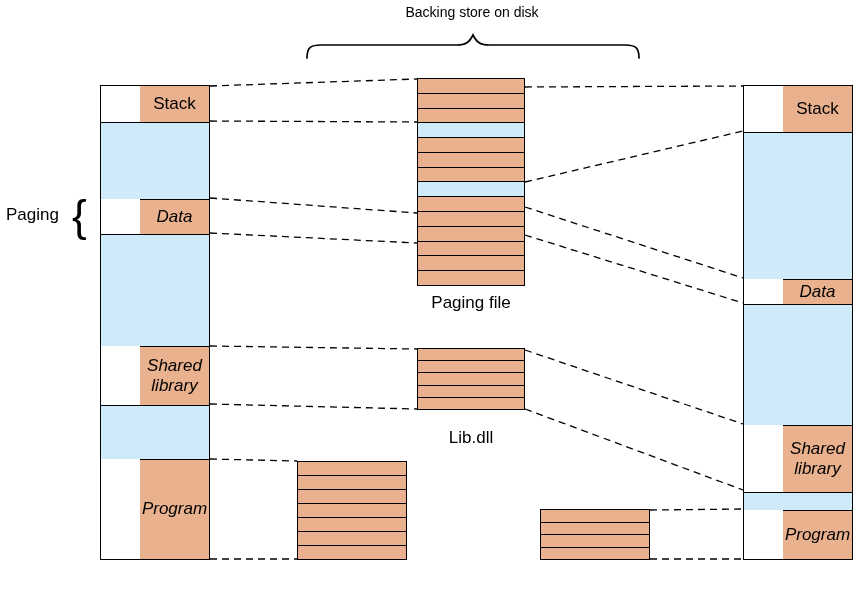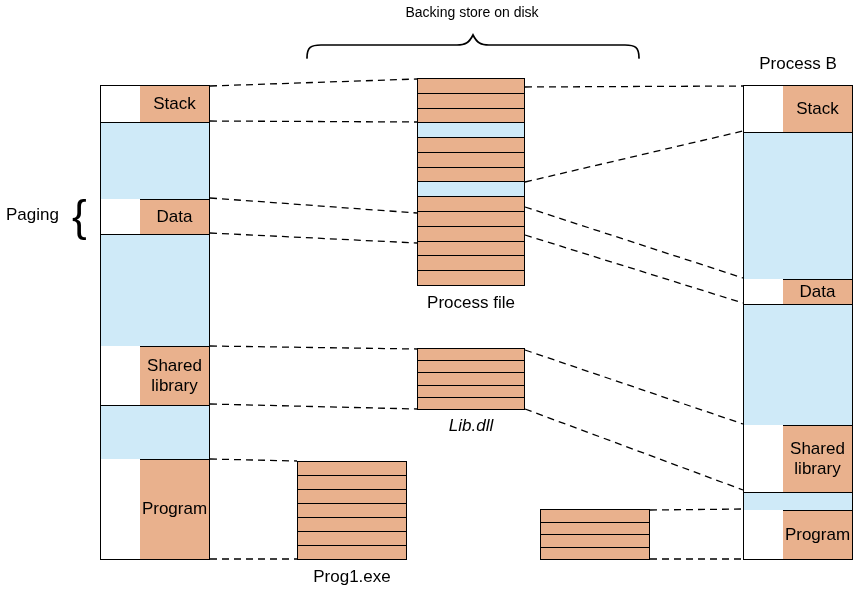--- a/index.html
+++ b/index.html
@@ -76,7 +76,6 @@
 
   <div class="lbl center title" style="left:317px; top:4px; width:310px;">Backing store on disk</div>
 
-  <div class="lbl center" style="left:743px; top:54px; width:110px;">Process B</div>
 
   <div class="lbl" style="left:6px; top:205px;">Paging</div>
   <div class="region-brace" style="left:72px; top:198px;">{</div>

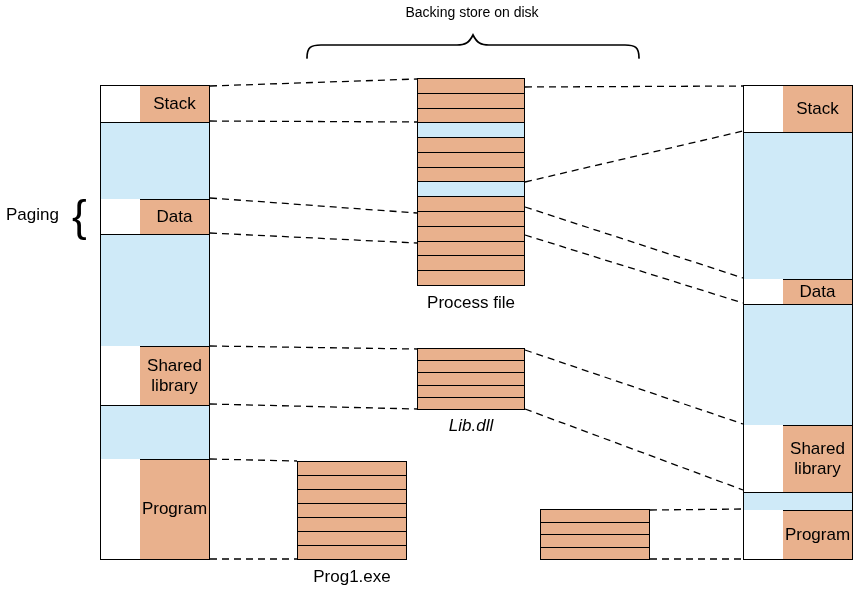--- a/index.html
+++ b/index.html
@@ -20,7 +20,7 @@
     box-sizing:border-box; display:flex; align-items:center; justify-content:center;
     text-align:center; font-size:17px; line-height:1.2; overflow:hidden;
   }
-  .seg + .seg { border-top:1.6px solid #000; }
+  .seg + .seg { border-top:1.6px solid #000;font-style:italic; }
   .seg.used { background:var(--tan);margin-left:39px; }
   .seg.free { background:var(--blue); }
 

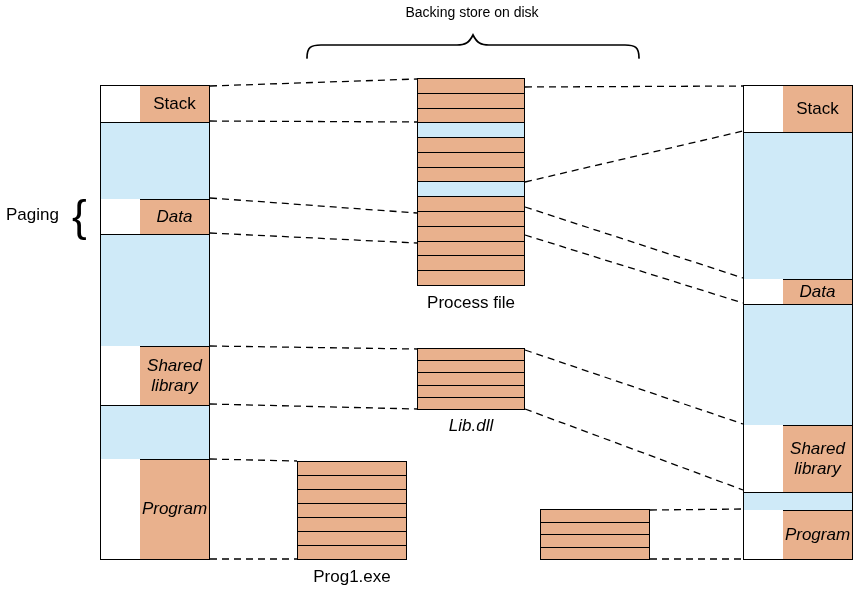--- a/index.html
+++ b/index.html
@@ -116,7 +116,7 @@
       <div class="stripe" style="background: rgb(233, 177, 141);"></div>
       <div class="stripe" style="background: rgb(233, 177, 141);"></div>
     </div>
-  <div class="lbl center" style="left:407px; top:293px; width:128px;">Process file</div>
+  <div class="lbl center" style="left:407px; top:293px; width:128px;">Paging file</div>
 
   <div class="stripebox" style="left:417px; top:348px; width:108px; height:62px;">
       <div class="stripe" style="background: rgb(233, 177, 141);"></div>

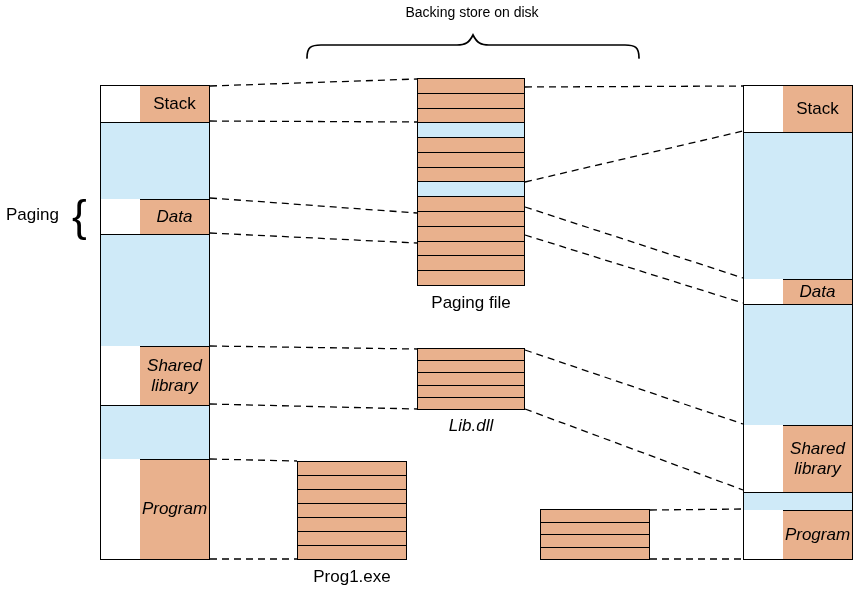--- a/index.html
+++ b/index.html
@@ -125,7 +125,7 @@
       <div class="stripe" style="background: rgb(233, 177, 141);"></div>
       <div class="stripe" style="background: rgb(233, 177, 141);"></div>
     </div>
-  <div class="lbl center" style="left:417px; top:416px; width:108px;font-style:italic;">Lib.dll</div>
+  <div class="lbl center" style="left:417px; top:428px; width:108px;">Lib.dll</div>
 
   <div class="stripebox" style="left:297px; top:461px; width:110px; height:99px;">
       <div class="stripe" style="background: rgb(233, 177, 141);"></div>

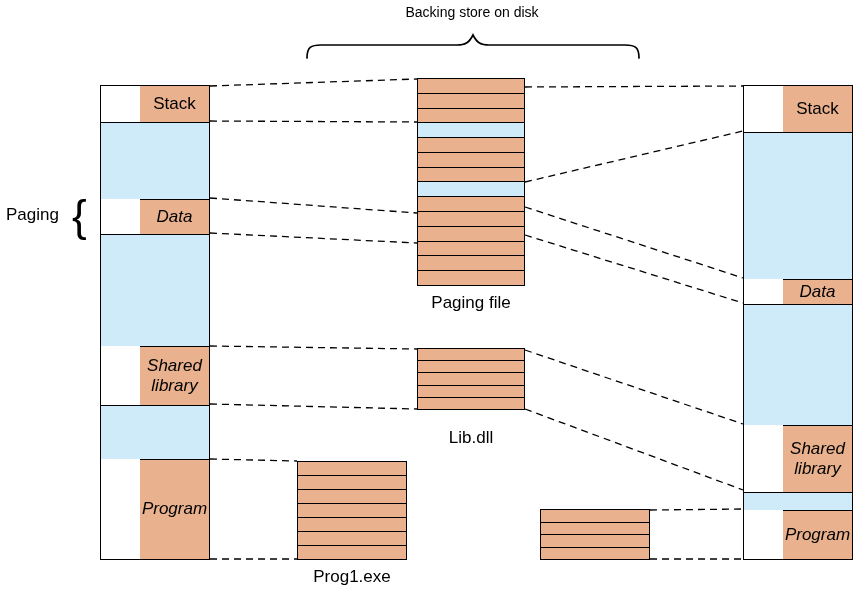--- a/index.html
+++ b/index.html
@@ -136,7 +136,6 @@
       <div class="stripe" style="background: rgb(233, 177, 141);"></div>
       <div class="stripe" style="background: rgb(233, 177, 141);"></div>
     </div>
-  <div class="lbl center" style="left:297px; top:567px; width:110px;">Prog1.exe</div>
 
   <div class="stripebox" style="left:540px; top:509px; width:110px; height:51px;">
       <div class="stripe" style="background: rgb(233, 177, 141);"></div>

